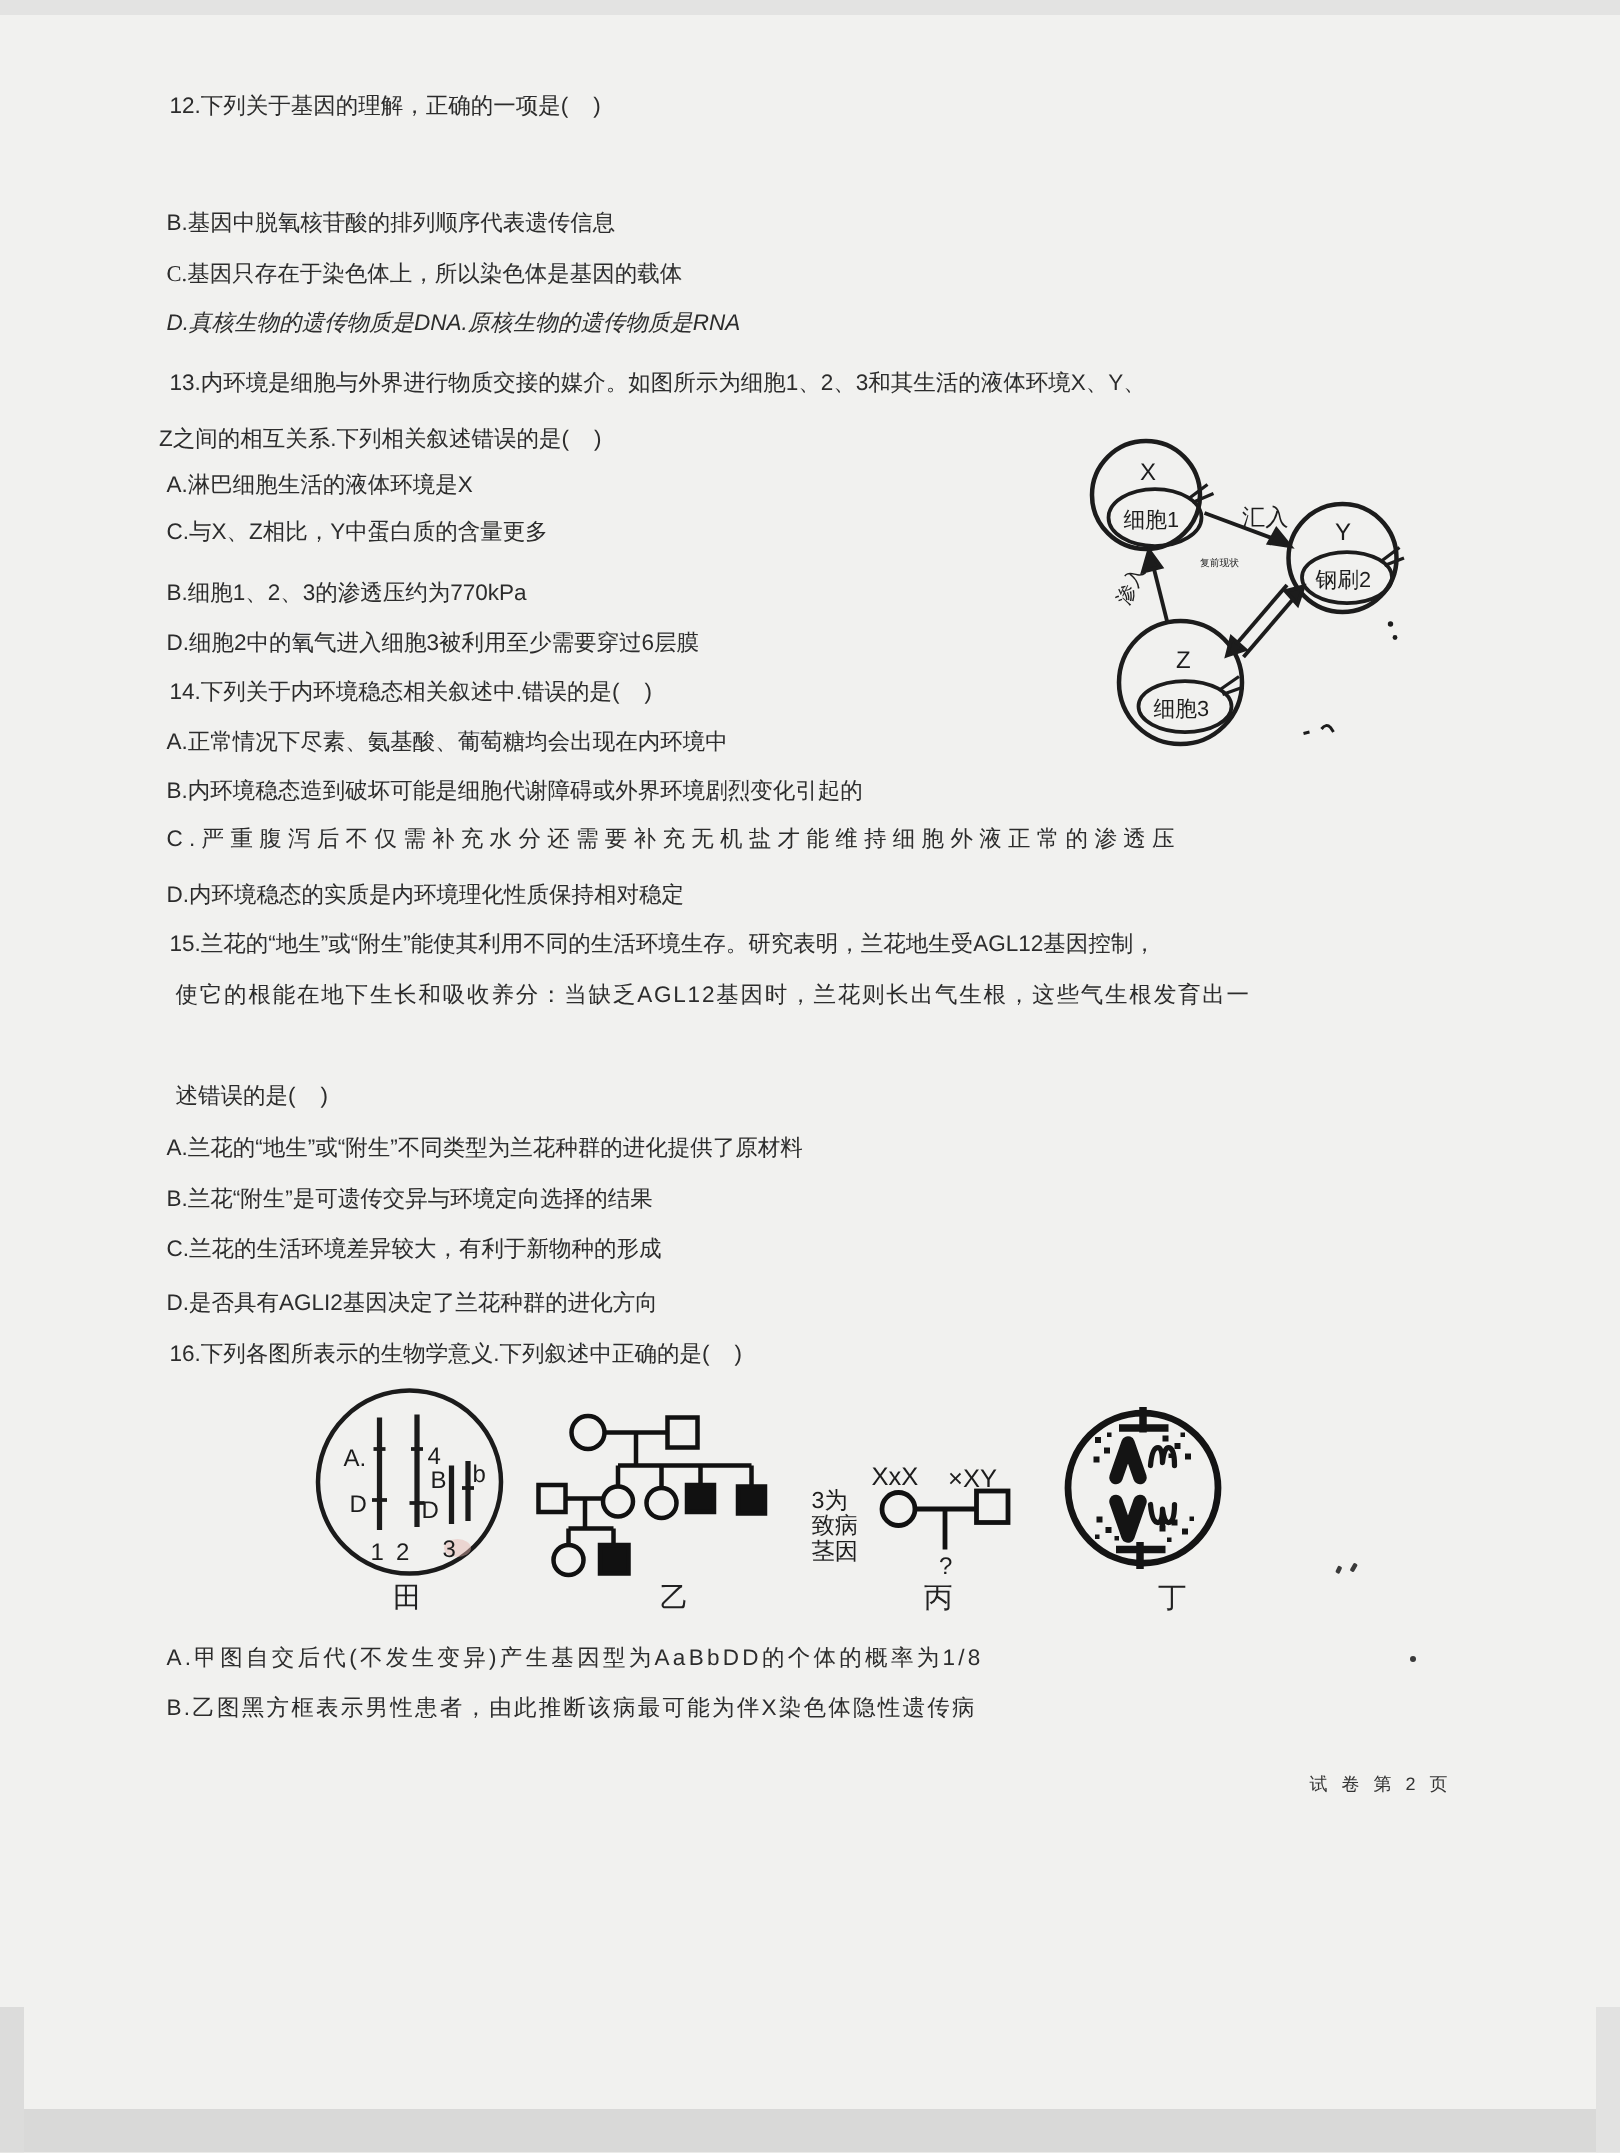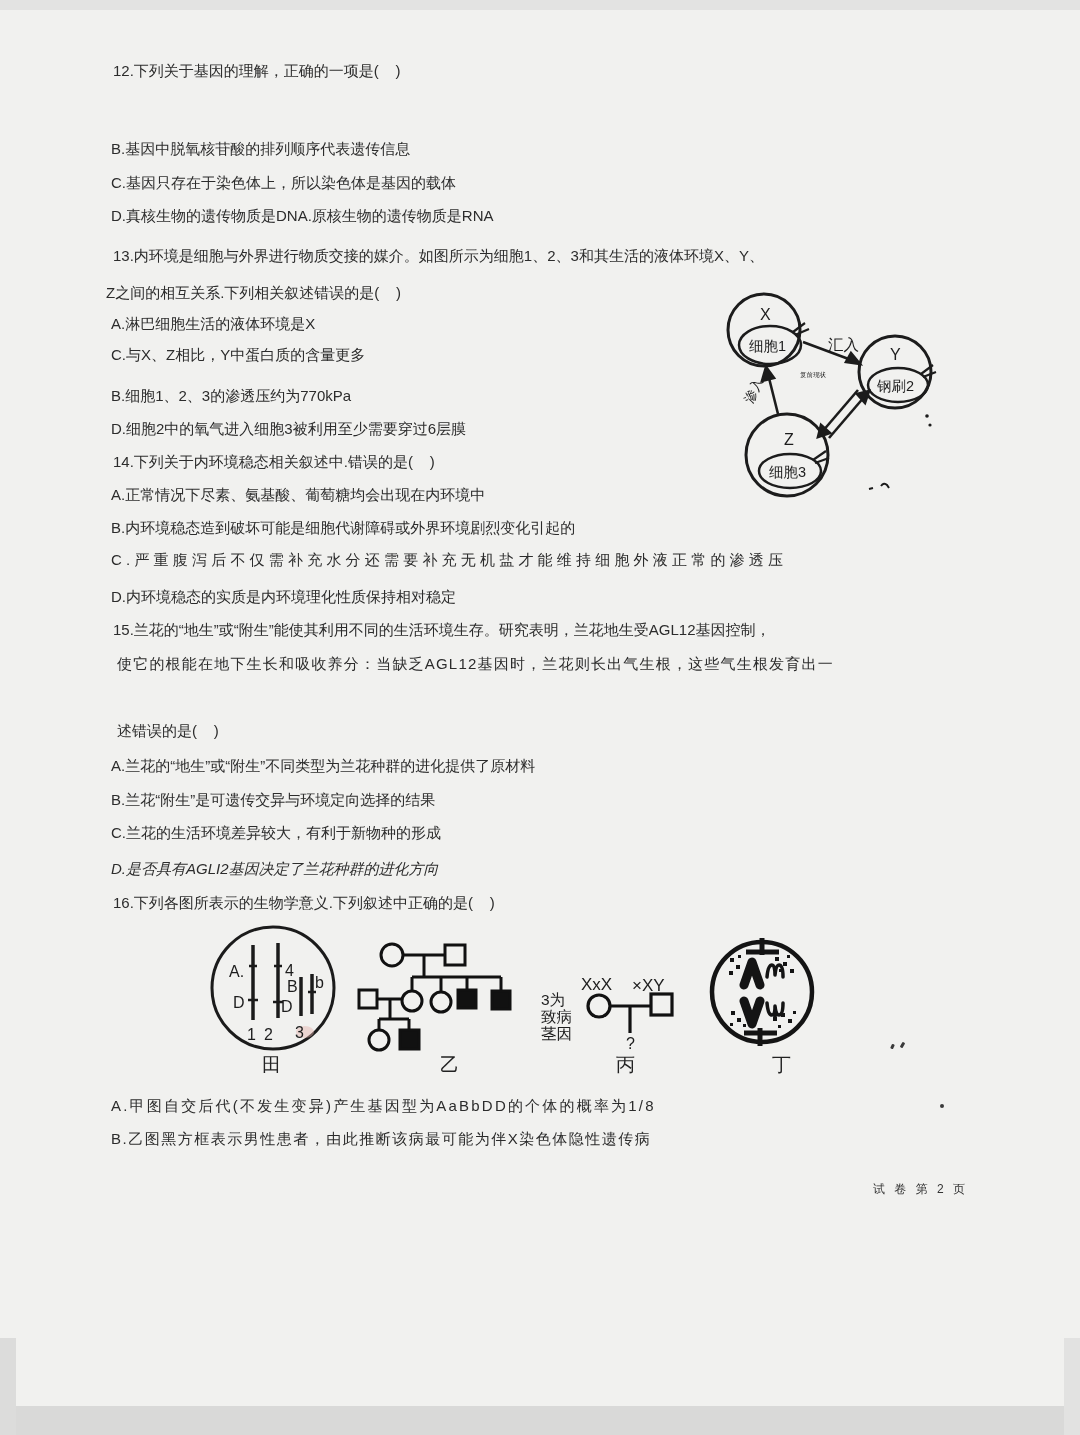--- a/index.html
+++ b/index.html
@@ -28,7 +28,7 @@
 
   <div class="t" style="left:113px;top:62px;">12.下列关于基因的理解，正确的一项是(    )</div>
   <div class="t" style="left:111px;top:140px;">B.基因中脱氧核苷酸的排列顺序代表遗传信息</div>
-  <div class="t" style="left:111px;top:174px;">C.基因只存在于染色体上，所以染色体是基因的载体</div>
+  <div class="t" style="left:111px;top:174px;font-family:Liberation Serif, serif;">C.基因只存在于染色体上，所以染色体是基因的载体</div>
   <div class="t" style="left:111px;top:207px;">D.真核生物的遗传物质是DNA.原核生物的遗传物质是RNA</div>
 
   <div class="t" style="left:113px;top:247px;">13.内环境是细胞与外界进行物质交接的媒介。如图所示为细胞1、2、3和其生活的液体环境X、Y、</div>

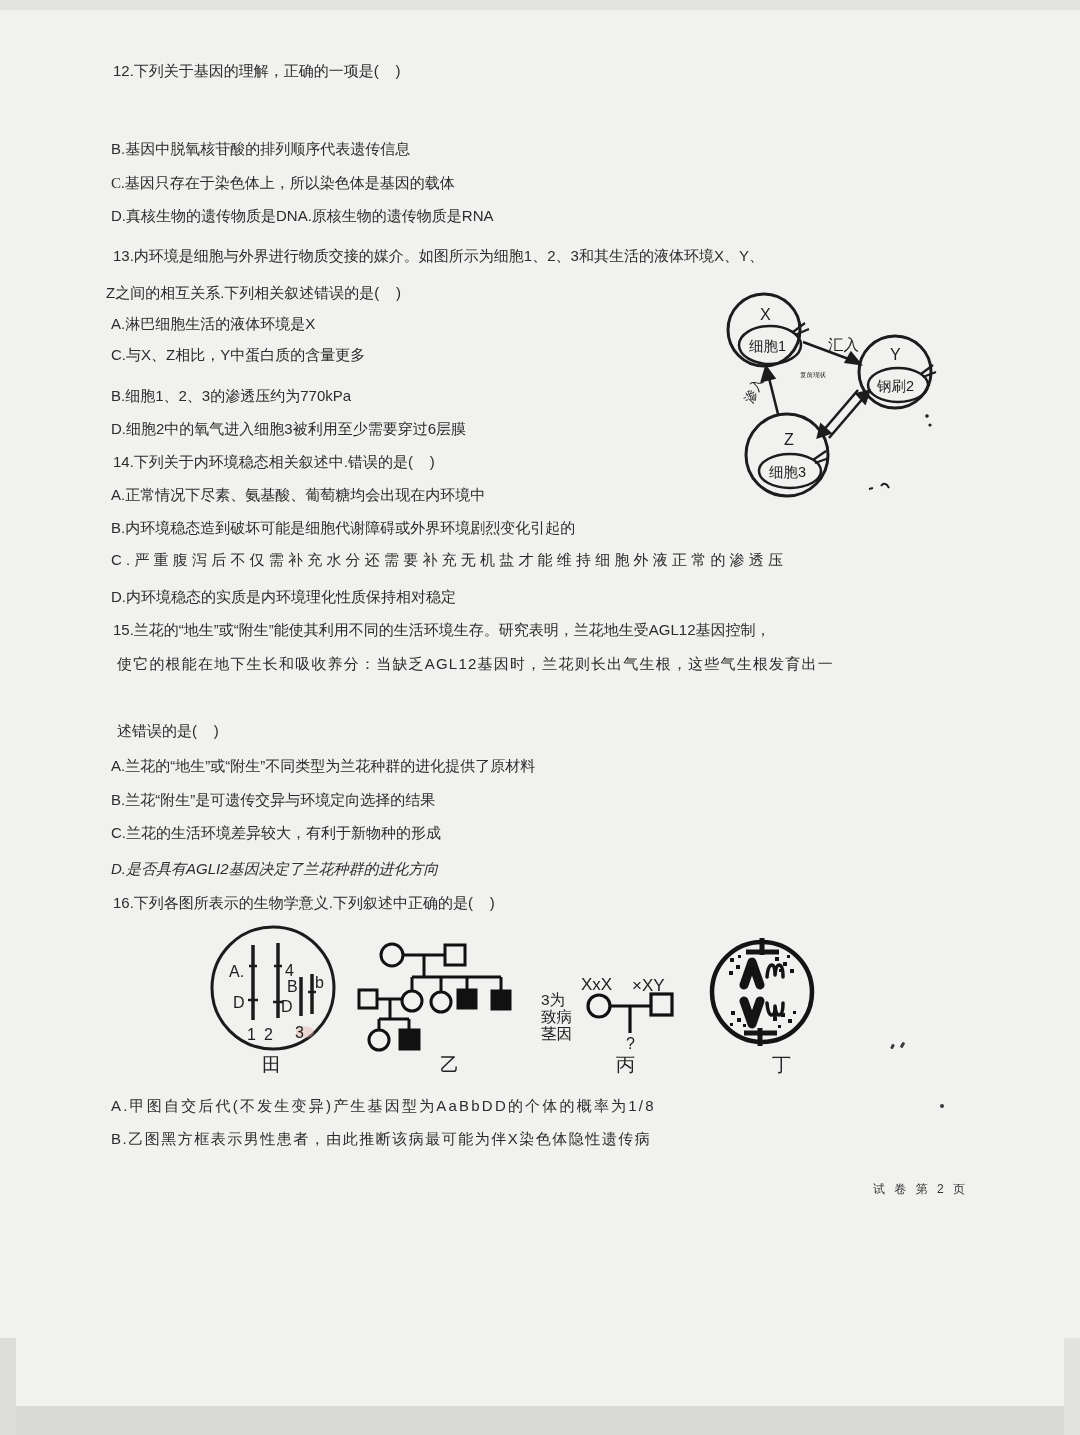--- a/index.html
+++ b/index.html
@@ -29,7 +29,7 @@
   <div class="t" style="left:113px;top:62px;">12.下列关于基因的理解，正确的一项是(    )</div>
   <div class="t" style="left:111px;top:140px;">B.基因中脱氧核苷酸的排列顺序代表遗传信息</div>
   <div class="t" style="left:111px;top:174px;font-family:Liberation Serif, serif;">C.基因只存在于染色体上，所以染色体是基因的载体</div>
-  <div class="t" style="left:111px;top:207px;">D.真核生物的遗传物质是DNA.原核生物的遗传物质是RNA</div>
+  <div class="t" style="left:111px;top:207px;font-style:italic;">D.真核生物的遗传物质是DNA.原核生物的遗传物质是RNA</div>
 
   <div class="t" style="left:113px;top:247px;">13.内环境是细胞与外界进行物质交接的媒介。如图所示为细胞1、2、3和其生活的液体环境X、Y、</div>
   <div class="t" style="left:106px;top:284px;">Z之间的相互关系.下列相关叙述错误的是(    )</div>

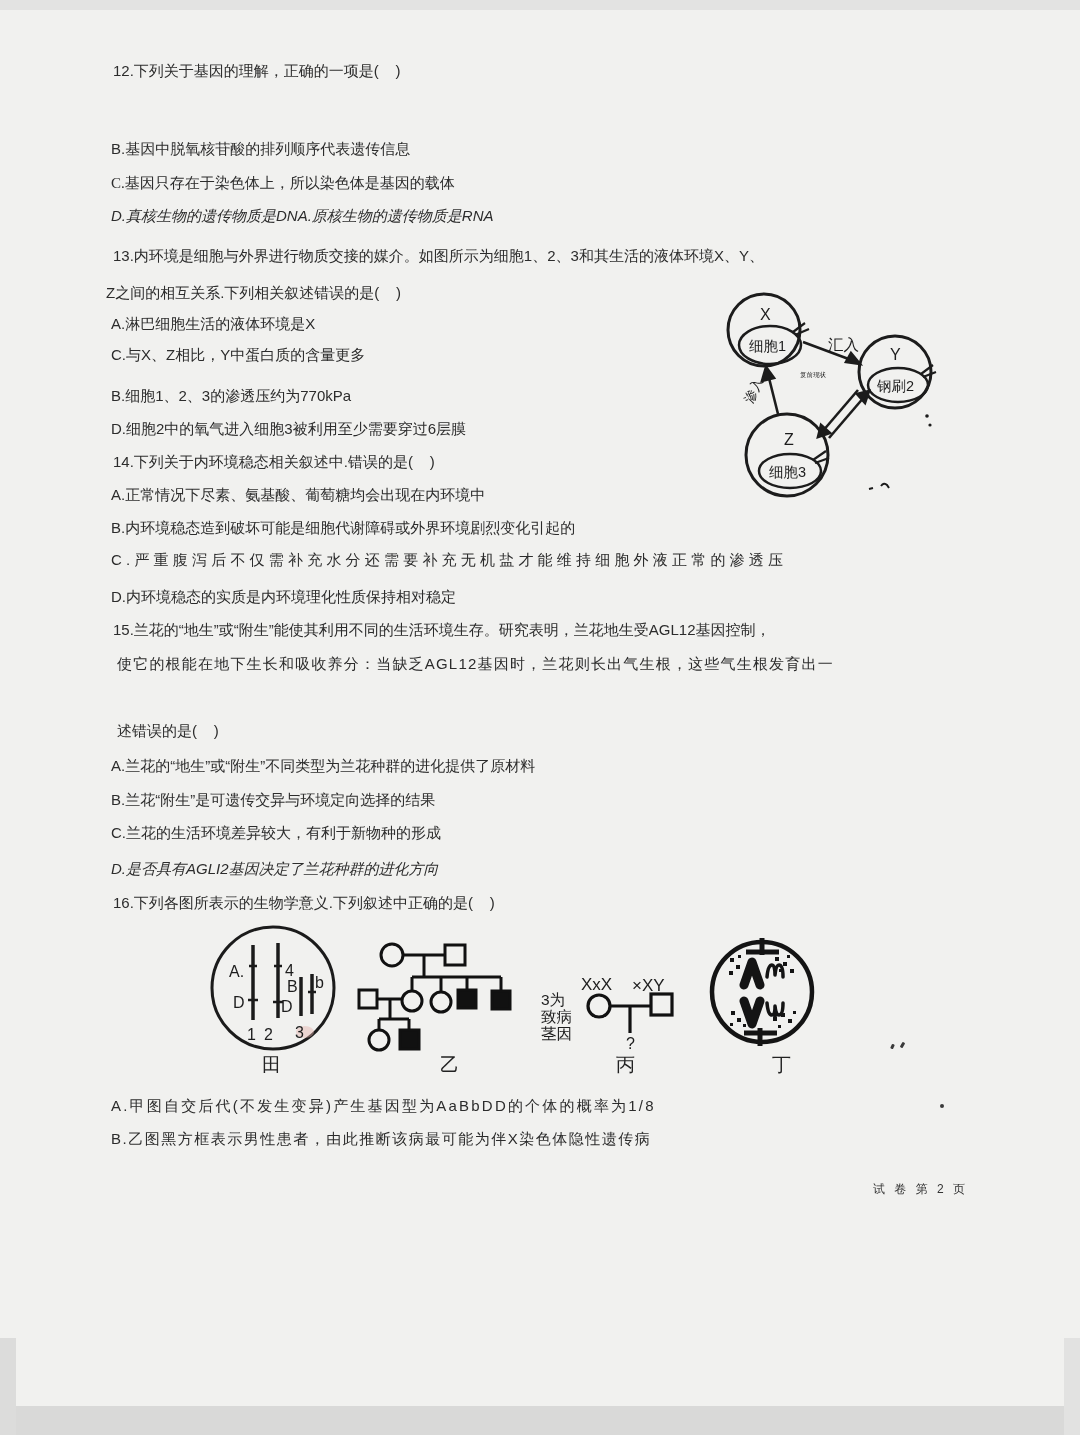--- a/index.html
+++ b/index.html
@@ -91,7 +91,7 @@
   <div class="t" style="left:111px;top:757px;">A.兰花的“地生”或“附生”不同类型为兰花种群的进化提供了原材料</div>
   <div class="t" style="left:111px;top:791px;">B.兰花“附生”是可遗传交异与环境定向选择的结果</div>
   <div class="t" style="left:111px;top:824px;">C.兰花的生活环境差异较大，有利于新物种的形成</div>
-  <div class="t" style="left:111px;top:860px;font-style:italic;">D.是否具有AGLI2基因决定了兰花种群的进化方向</div>
+  <div class="t" style="left:111px;top:860px;">D.是否具有AGLI2基因决定了兰花种群的进化方向</div>
 
   <div class="t" style="left:113px;top:894px;">16.下列各图所表示的生物学意义.下列叙述中正确的是(    )</div>
 

